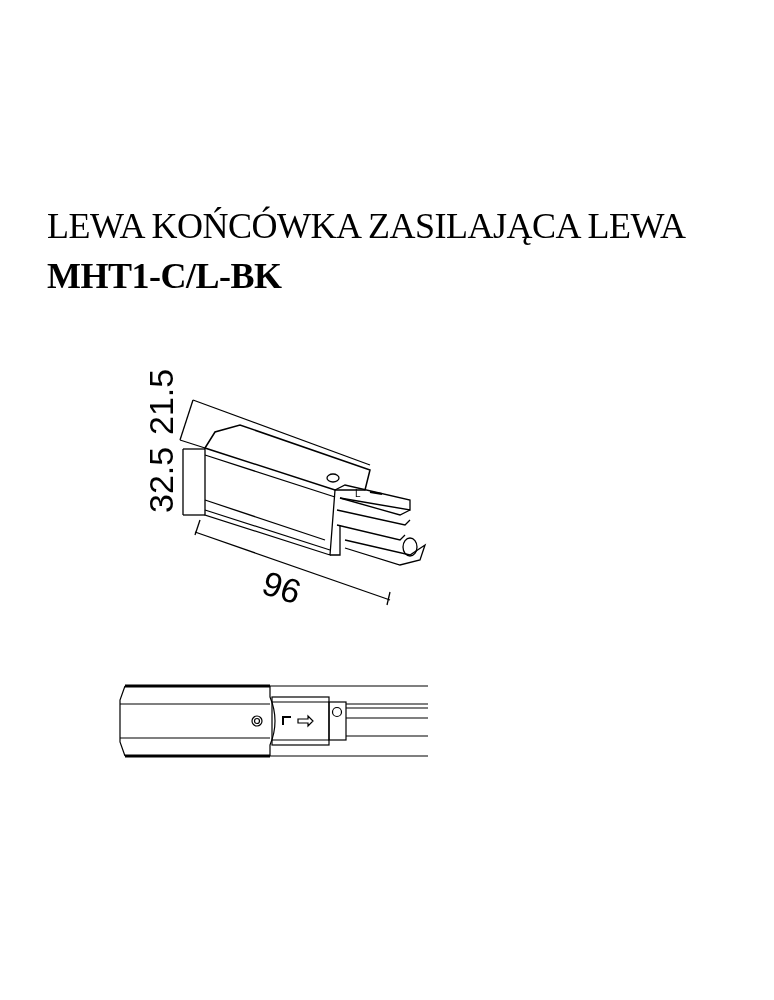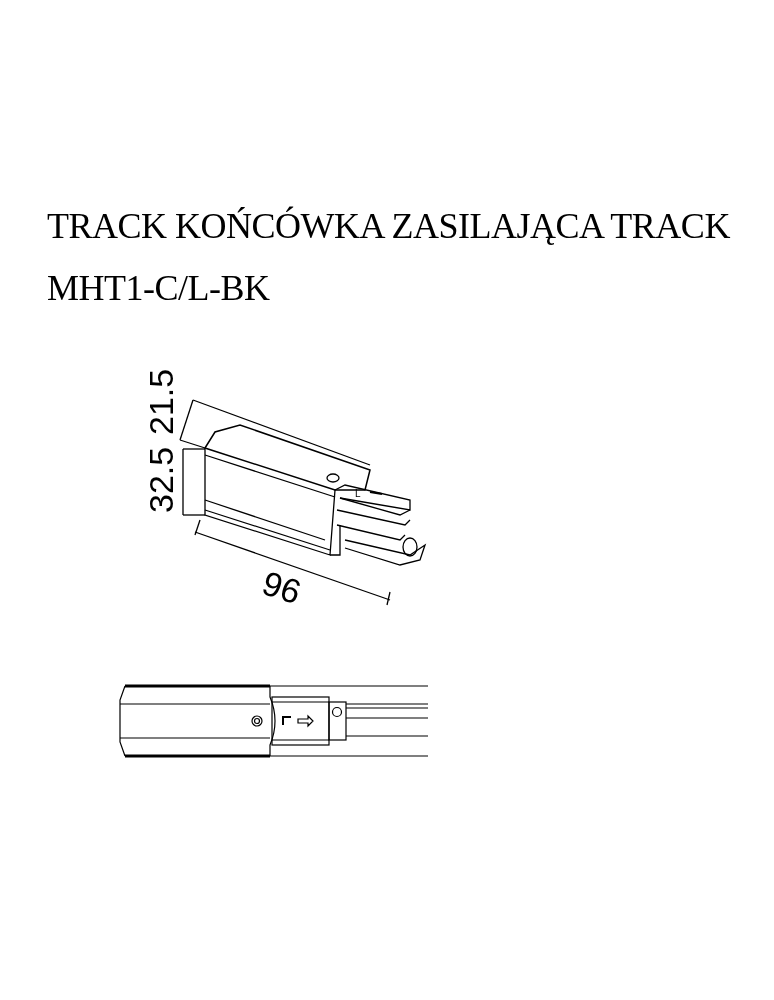--- a/index.html
+++ b/index.html
@@ -13,7 +13,7 @@
 </head>
 <body>
 
-<div class="title" id="t1">TRACK KOŃCÓWKA ZASILAJĄCA TRACK</div>
+<div class="title" id="t1">LEWA KOŃCÓWKA ZASILAJĄCA LEWA</div>
 <div class="title" id="t2">MHT1-C/L-BK</div>
 
 <svg width="774" height="1000">

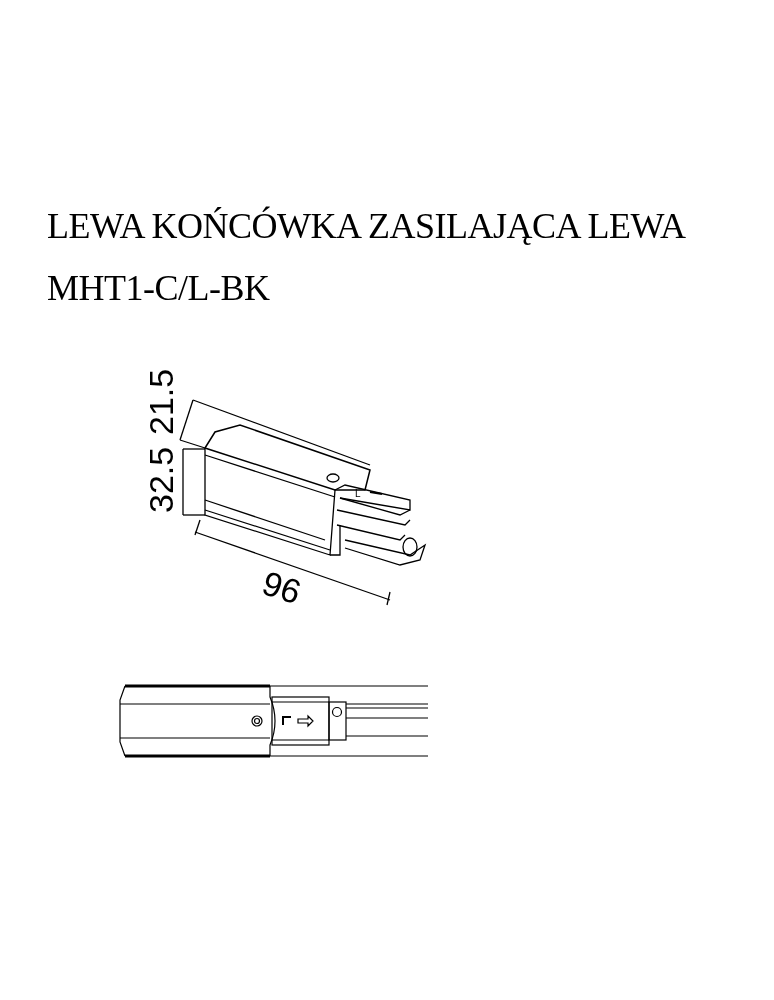--- a/index.html
+++ b/index.html
@@ -6,7 +6,7 @@
   body { width:774px; height:1000px; position:relative; overflow:hidden; }
   .title { position:absolute; left:47px; font-family:"Liberation Serif", serif; color:#000; font-size:36px; line-height:40px; white-space:nowrap; letter-spacing:-0.5px; }
   #t1 { top:206px; }
-  #t2 { top:268px; }
+  #t2 { top:256px;font-weight:bold; }
   svg { position:absolute; left:0; top:0; }
   .dim { font-family:"Liberation Sans", sans-serif; font-size:34px; fill:#000; }
 </style>

